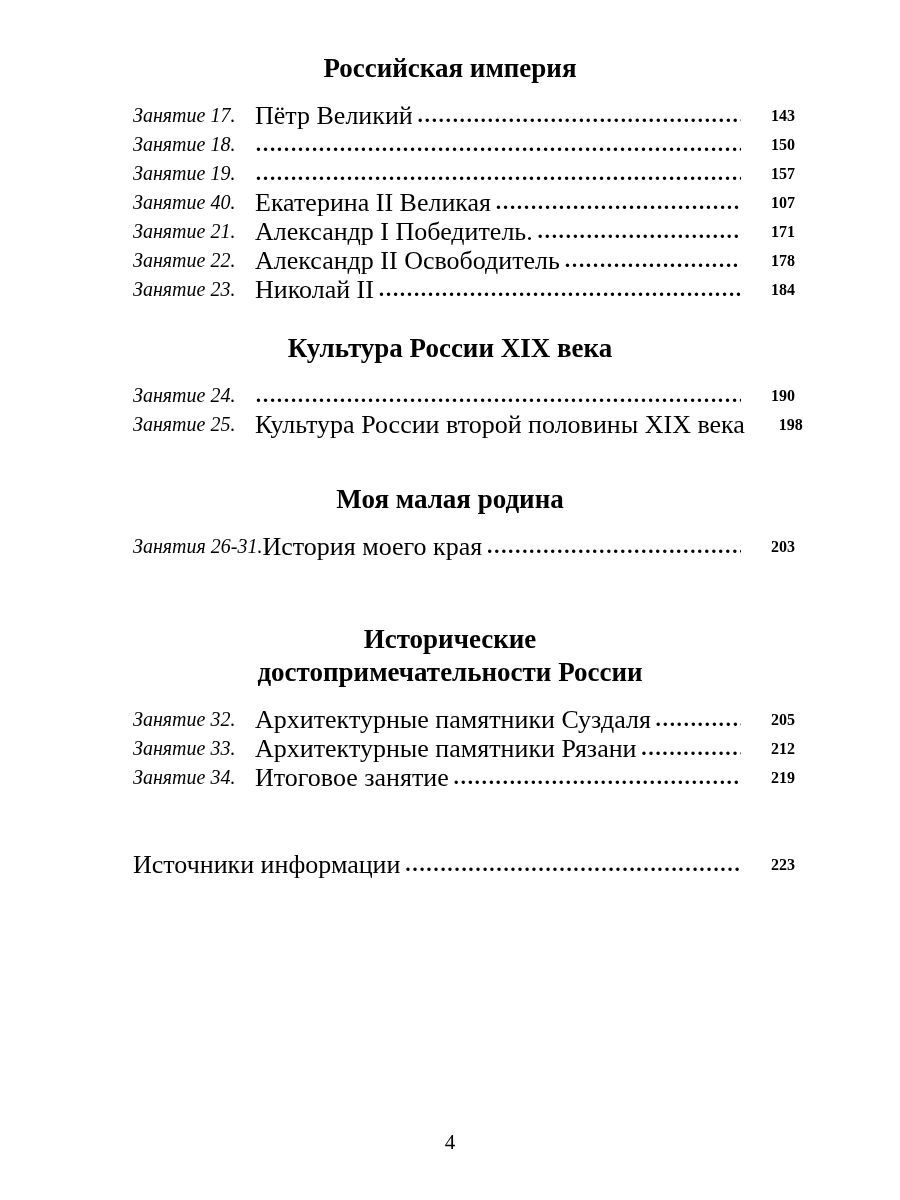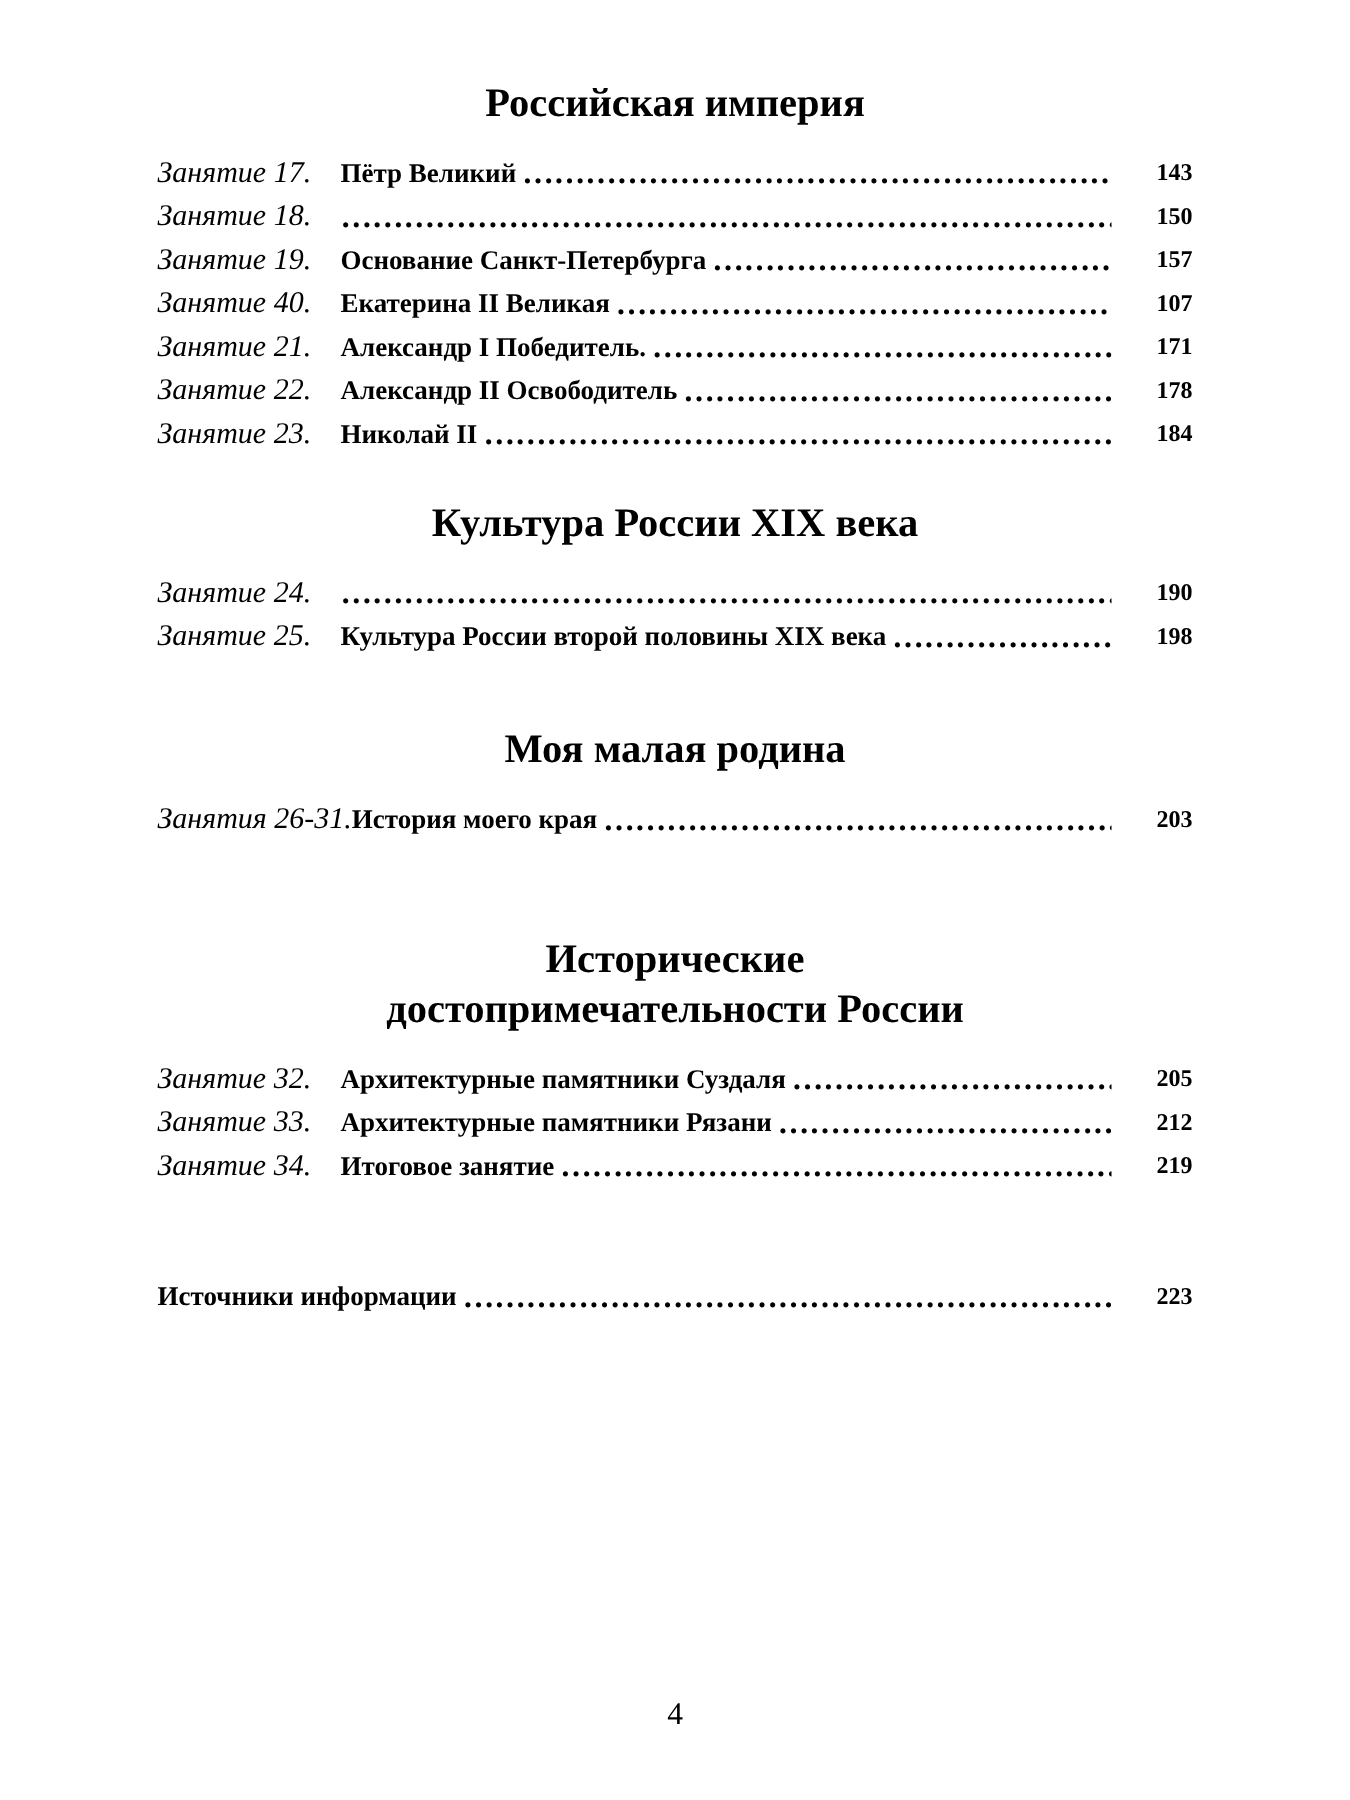--- a/index.html
+++ b/index.html
@@ -37,6 +37,7 @@
     font-size: 21px;
     line-height: 29px;
     white-space: nowrap;
+    margin-left: 28px;
   }
   .entry-label {
     font-style: italic;

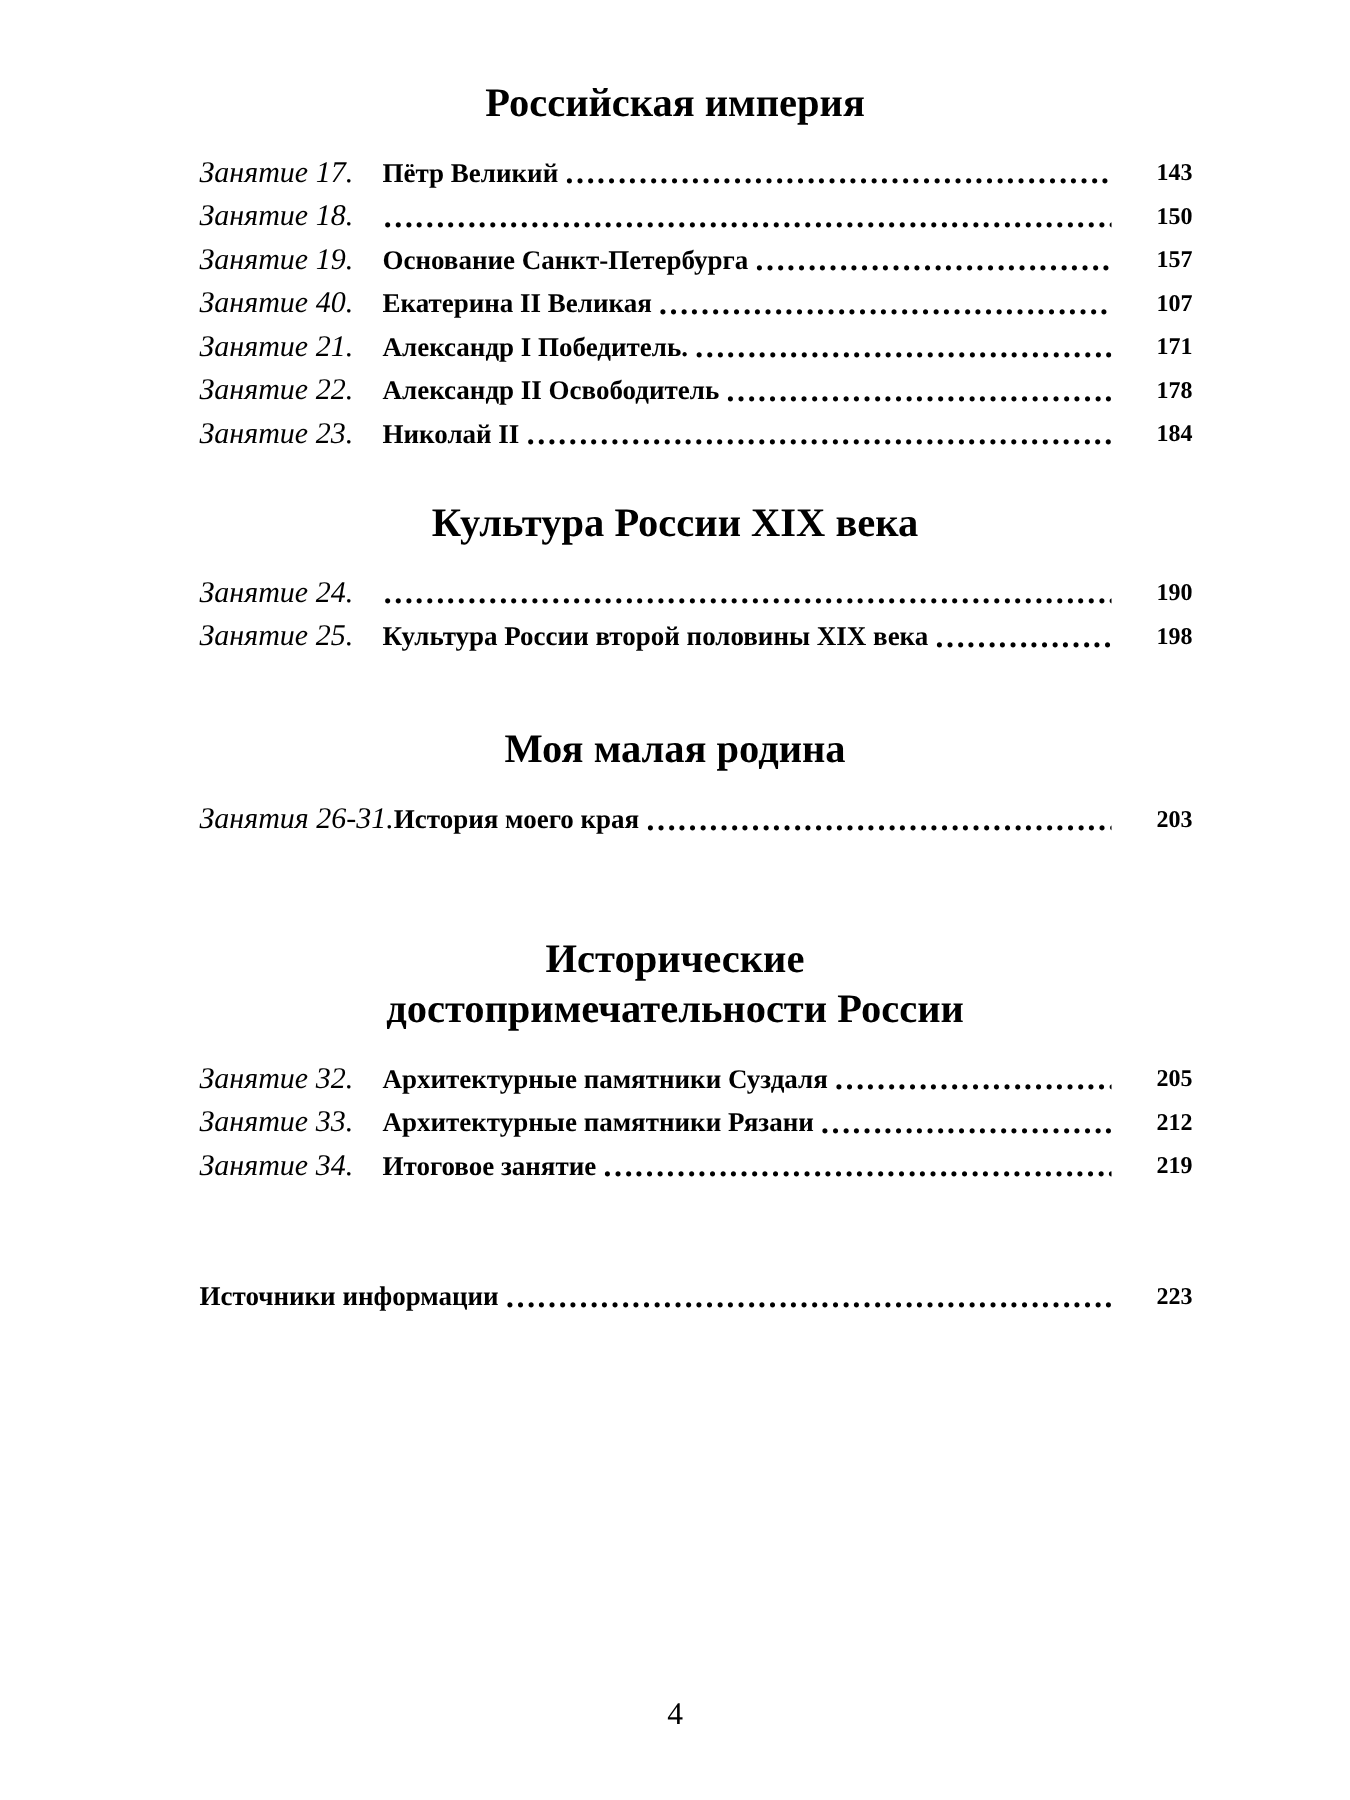--- a/index.html
+++ b/index.html
@@ -46,8 +46,8 @@
     flex: 0 0 auto;
   }
   .entry-title {
-    font-weight: bold;
-    font-size: 18px;
+    font-weight: normal;
+    font-size: 26px;
     flex: 0 0 auto;
     margin-right: 4px;
   }

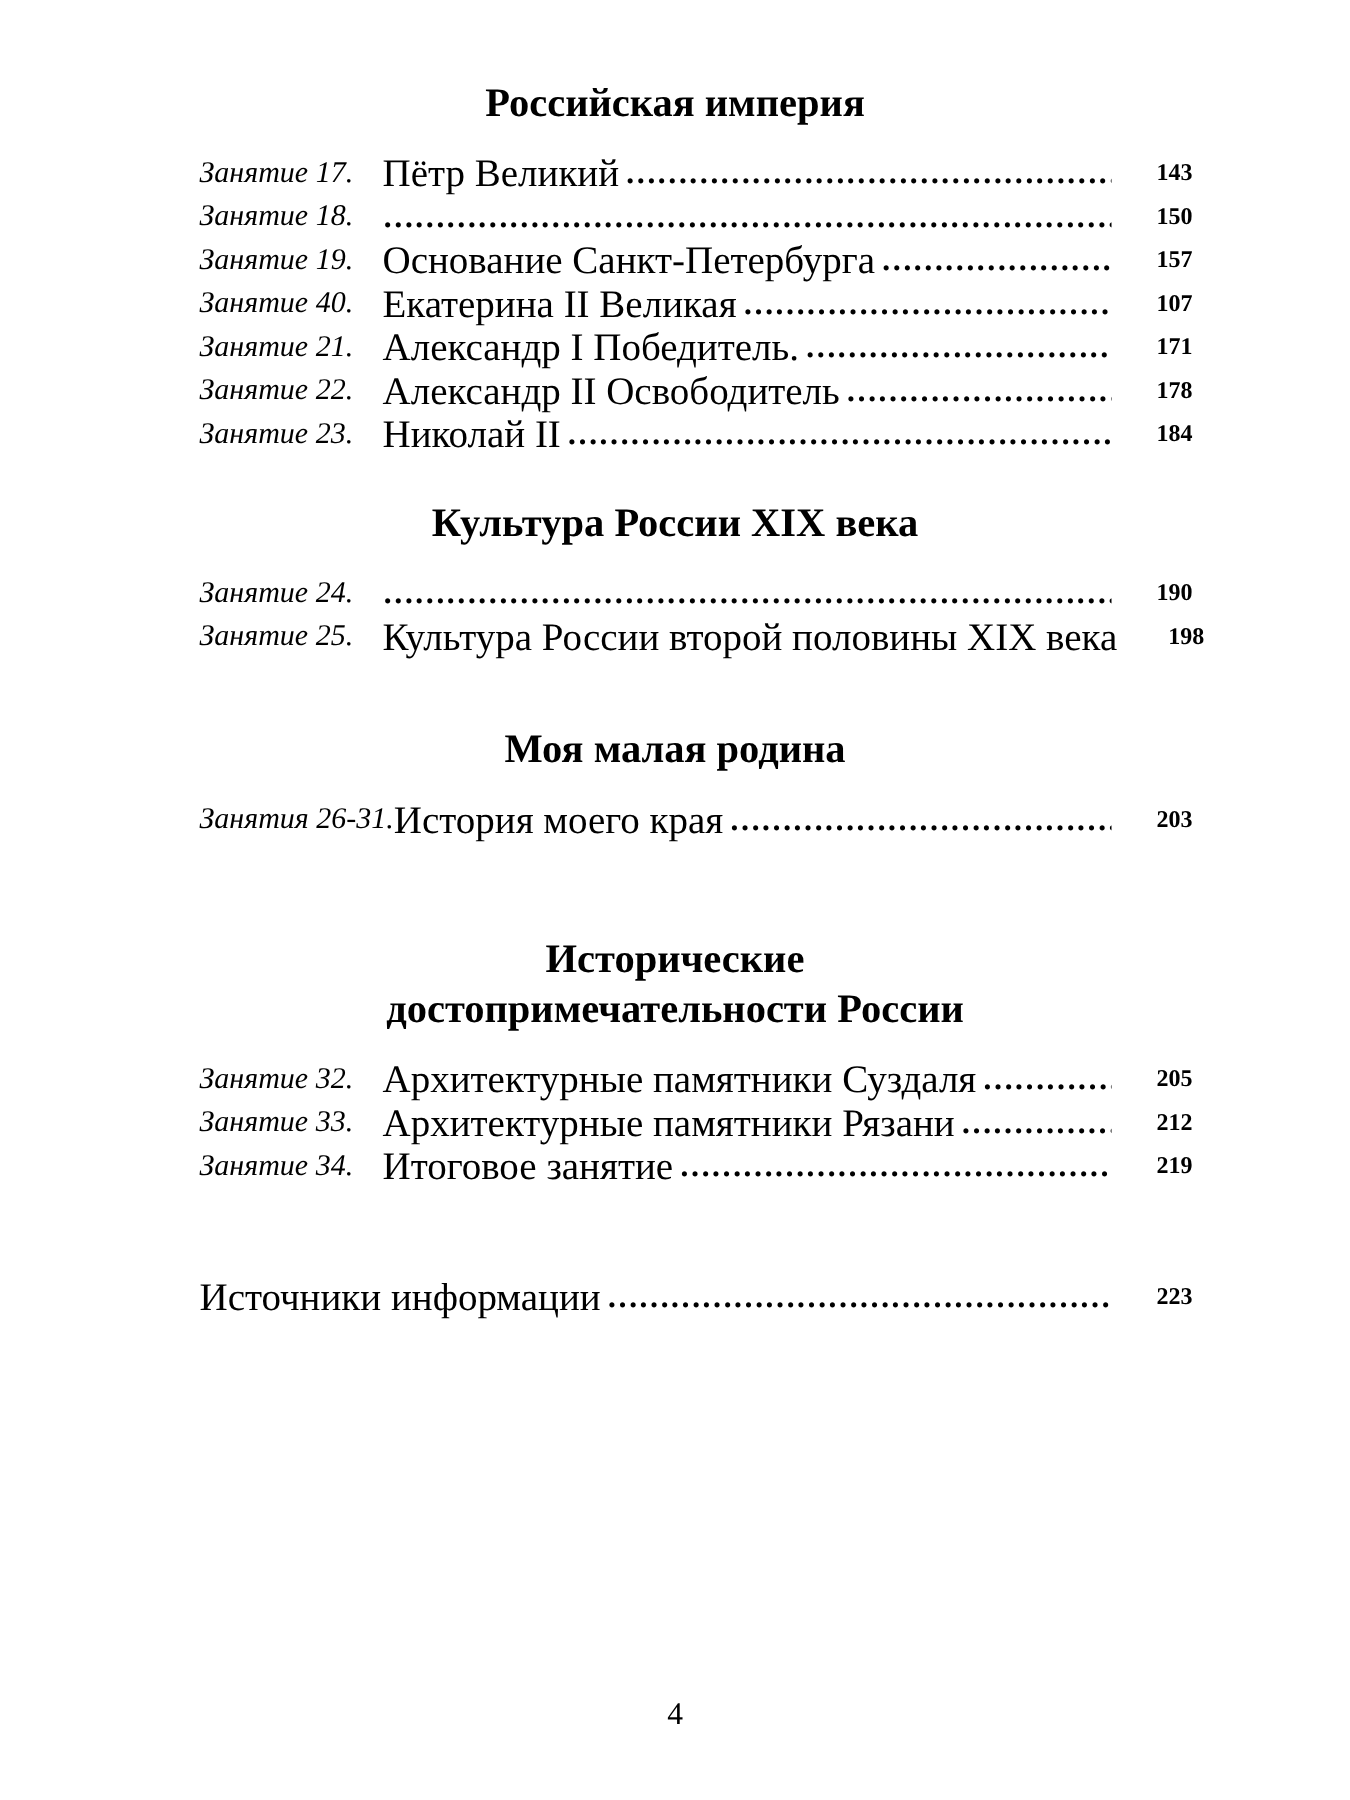--- a/index.html
+++ b/index.html
@@ -96,7 +96,6 @@
           </div>
           <div class="entry">
             <span class="entry-label">Занятие 19.</span>
-            <span class="entry-title">Основание Санкт-Петербурга</span>
             <span class="dots">……………………………………………………………………………………………………………………………………………………</span>
             <span class="pagenum">157</span>
           </div>

